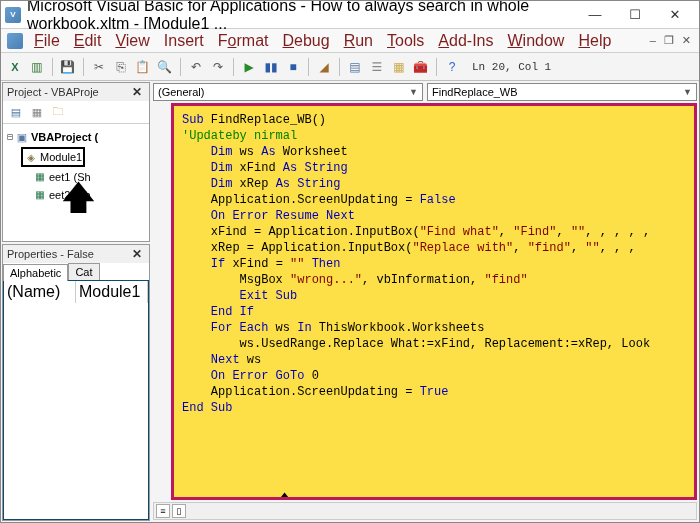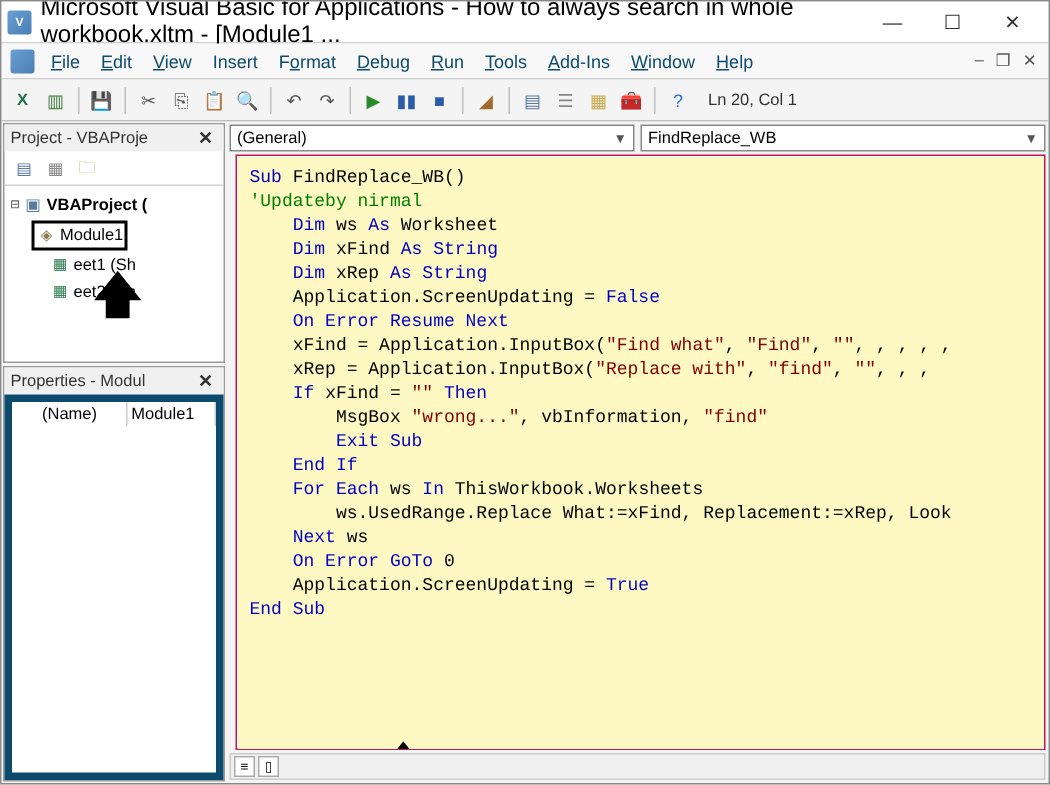--- a/index.html
+++ b/index.html
@@ -15,7 +15,7 @@
   
   .menubar { height: 24px; background: #f8f8f8; display: flex; align-items: center; padding: 0 2px; border-bottom: 1px solid #d0d0d0; }
   .menubar .menu-icon { width:16px; height:16px; background:linear-gradient(135deg,#6a9fd4,#4a7fb4); margin:0 4px; border-radius:2px;}
-  .menuitem { padding: 3px 7px 3px 7px; font-size: 12px; color: #0c4a6e; }
+  .menuitem { padding: 3px 7px 3px 7px; font-size: 16px; color: #7f1d1d; }
   .menuitem u { text-decoration: underline; }
   .mdi-btns { margin-left:auto; display:flex; gap:8px; padding-right:6px; font-size:11px; color:#555;}
   

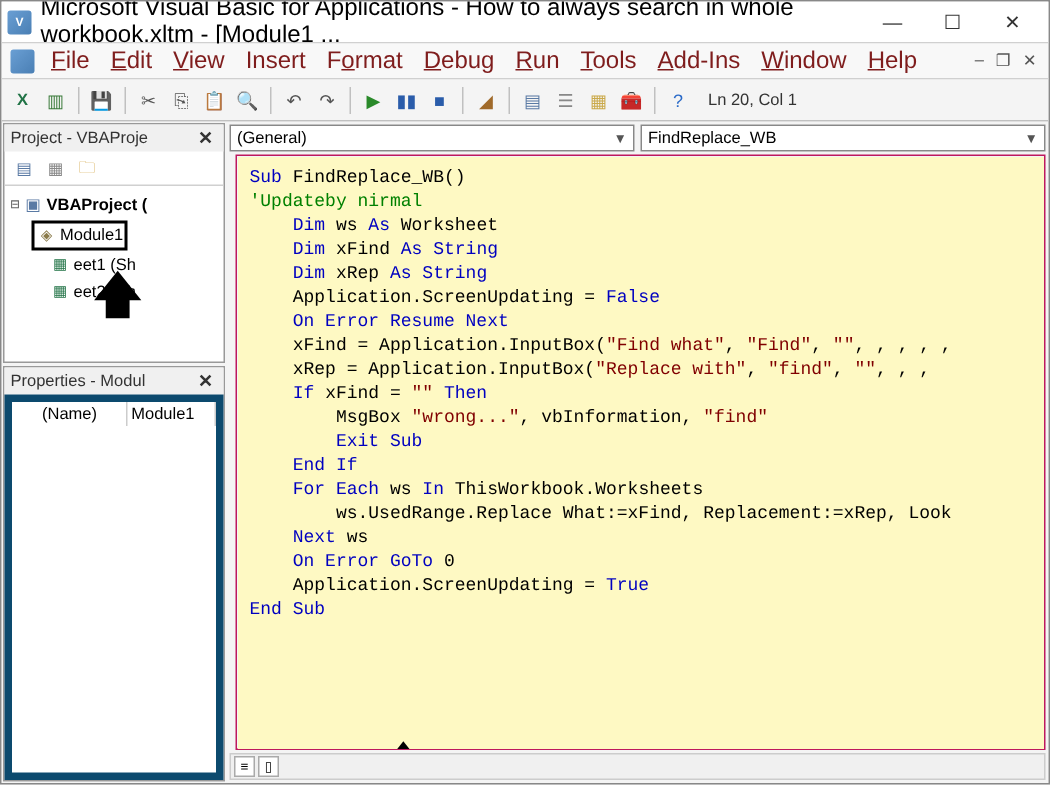--- a/index.html
+++ b/index.html
@@ -27,7 +27,7 @@
   .save-ic { color:#2a5caa;}
   .play-ic { color:#2a8a2a;}
   .stop-ic { color:#2a5caa;}
-  .status-text { margin-left: 8px; font-size: 11px; color:#333;}
+  .status-text { margin-left: 8px; font-size: 11px; color:#333;font-family:Liberation Mono, monospace;}
   
   
   .main { flex:1; display:flex; overflow:hidden;}

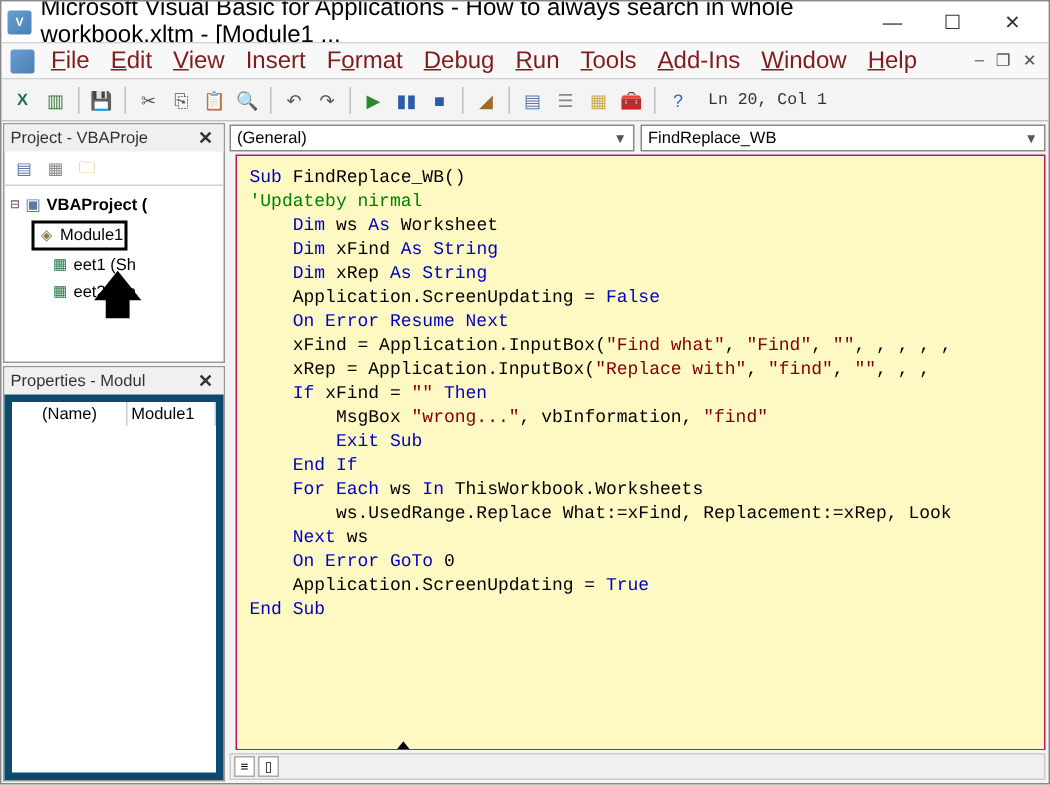--- a/index.html
+++ b/index.html
@@ -66,7 +66,7 @@
   .code-dd-row { display:flex; padding:2px; gap:4px;}
   .code-dd { flex:1; background:#fff; border:1px solid #888; padding:2px 4px; font-size:11px; display:flex; align-items:center;}
   .code-dd .caret { margin-left:auto; font-size:9px; color:#555;}
-  .code-box { flex:1; margin:0 2px 2px 6px; border:1px solid #be185d; background:#fef9c3; overflow:auto; position:relative;}
+  .code-box { flex:1; margin:0 2px 2px 20px; border:3px solid #be185d; background:#fde047; overflow:auto; position:relative;}
   .code-inner { padding:6px 8px; font-family:Consolas,"Courier New",monospace; font-size:12px; line-height:16px; white-space:pre; color:#000;}
   .kw { color:#0000c0;}
   .cm { color:#008000;}

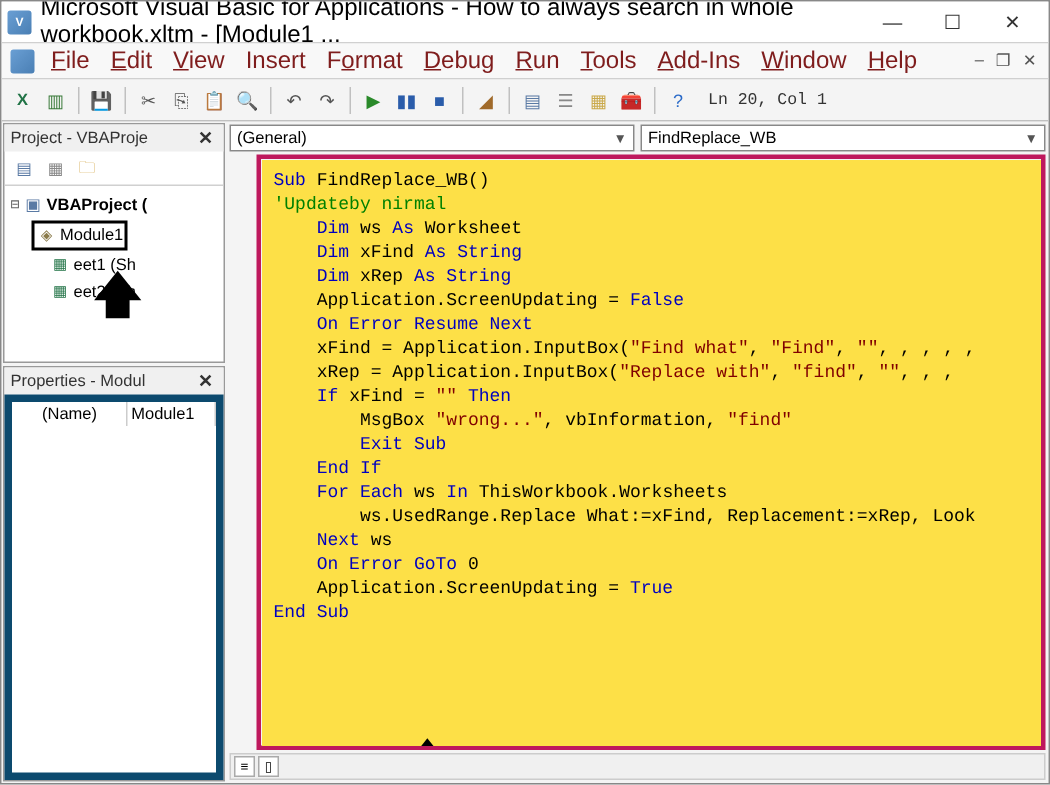--- a/index.html
+++ b/index.html
@@ -182,7 +182,7 @@
 
     <div class="pane props">
       <div class="pane-title">
-        <span>Properties - Modul</span>
+        <span>Properties - False</span>
         <span class="x">✕</span>
       </div>
       <div class="prop-grid">

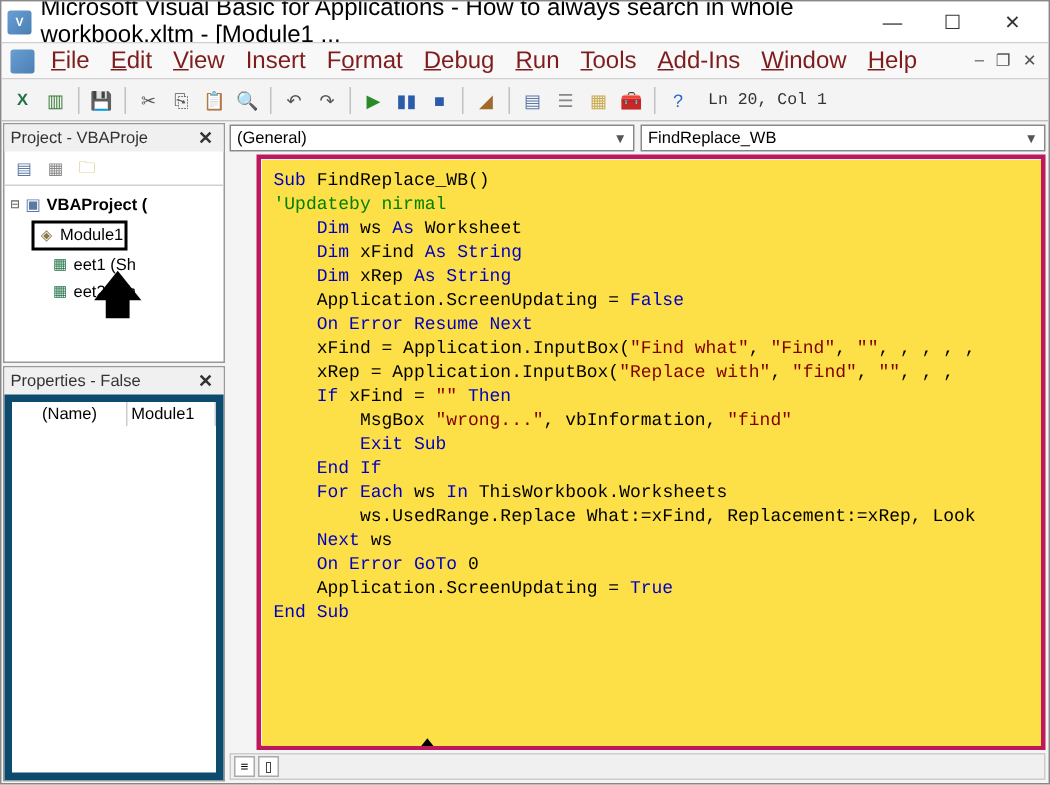--- a/index.html
+++ b/index.html
@@ -184,6 +184,10 @@
       <div class="pane-title">
         <span>Properties - False</span>
         <span class="x">✕</span>
+      </div>
+      <div class="prop-tabs">
+        <div class="prop-tab">Alphabetic</div>
+        <div class="prop-tab inactive">Cat</div>
       </div>
       <div class="prop-grid">
         <div class="prop-row">

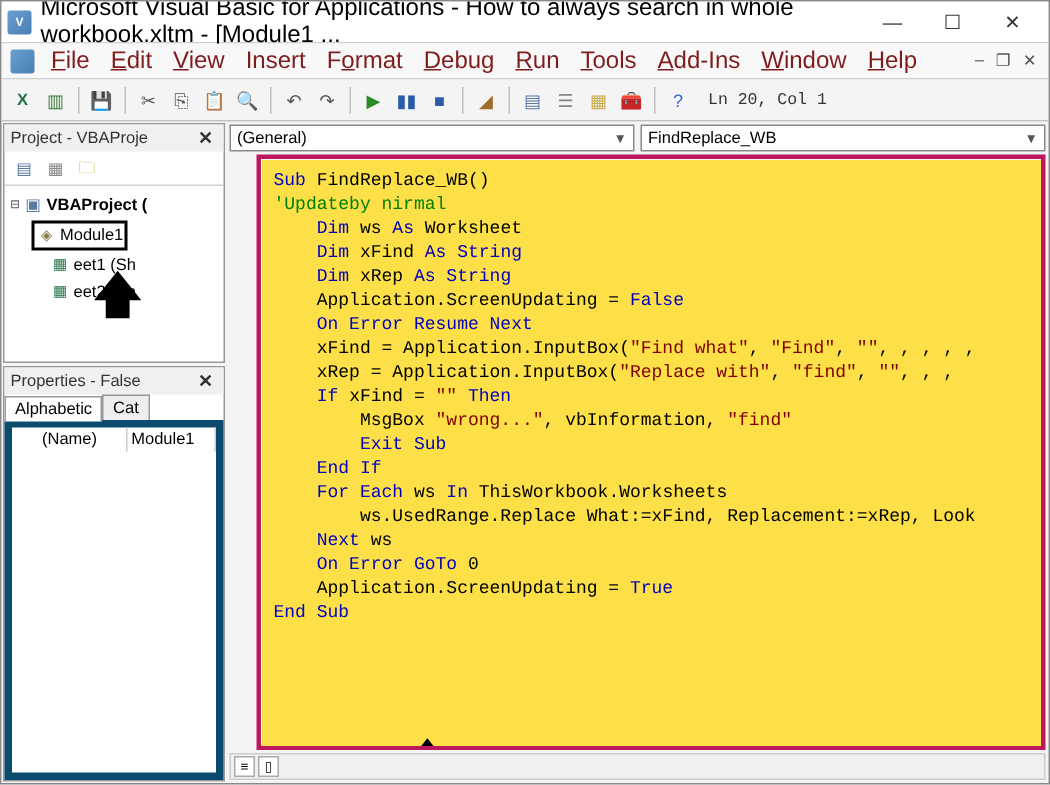--- a/index.html
+++ b/index.html
@@ -57,7 +57,7 @@
   .prop-tabs { display:flex; font-size:11px;}
   .prop-tab { border:1px solid #999; padding:2px 6px; background:#fff; border-bottom:none; position:relative; top:1px;}
   .prop-tab.inactive { background:#eee; top:0;}
-  .prop-grid { border:5px solid #0c4a6e; flex:1; font-size:11px;padding-left:17px;}
+  .prop-grid { border:1px solid #0c4a6e; flex:1; font-size:16px;}
   .prop-row { display:flex;}
   .prop-cell { border-right:1px solid #ccc; padding:2px 3px; flex:1;}
   

